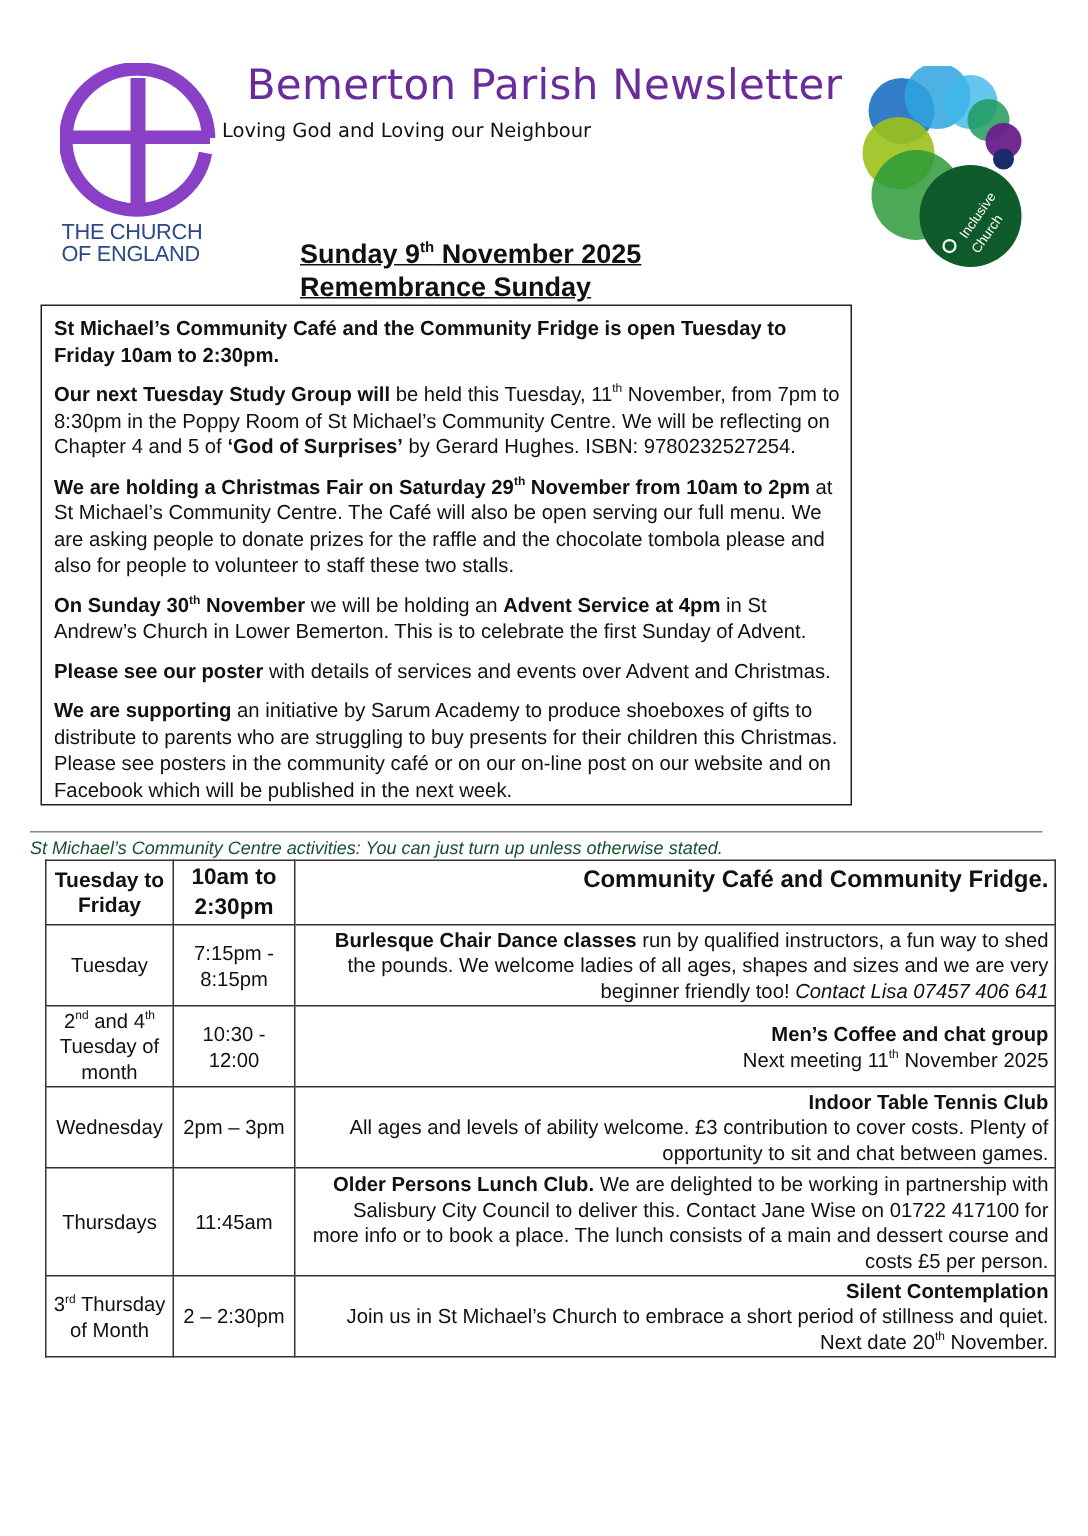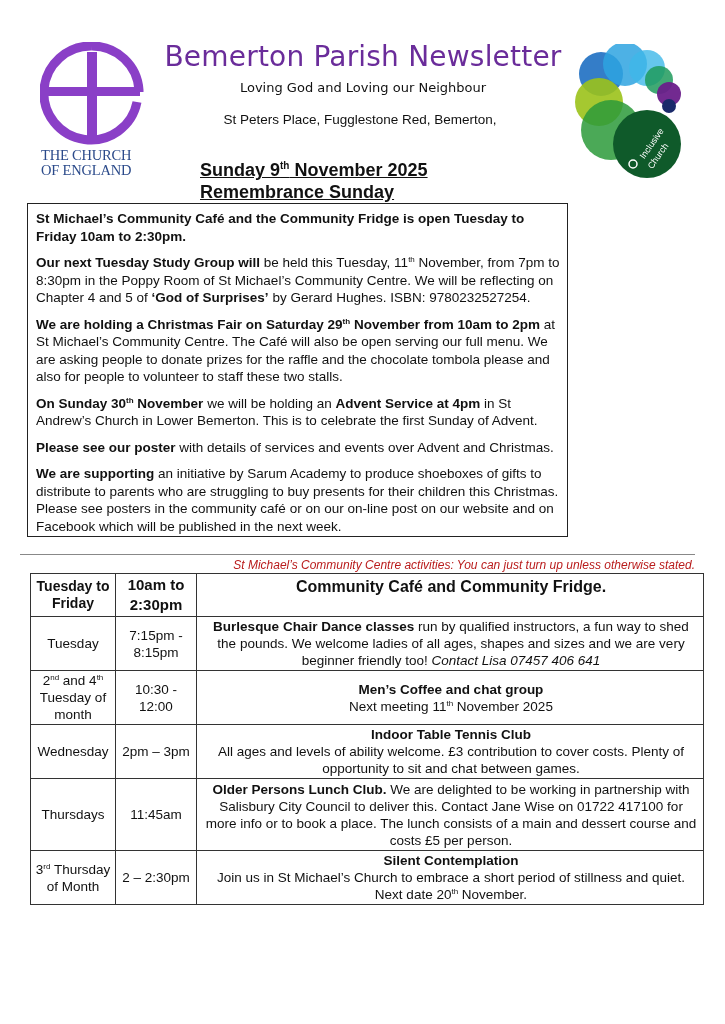--- a/index.html
+++ b/index.html
@@ -12,7 +12,7 @@
   .ic-logo { position: absolute; left: 573px; top: 44px; width: 115px; height: 135px; }
 
   .title { position: absolute; left: 148px; top: 40px; width: 430px; text-align: center; font-family: "DejaVu Sans", sans-serif; font-size: 28px; color: #6a2c9a; letter-spacing: 0.2px; white-space: nowrap; }
-  .tagline { position: absolute; left: 148px; top: 80px; width: 430px; text-align: center; font-family: "DejaVu Sans", sans-serif; font-size: 13px; color: #111; }
+  .tagline { position: absolute; left: 148px; top: 80px; width: 430px; text-align: left; font-family: "DejaVu Sans", sans-serif; font-size: 13px; color: #111; }
   .address { position: absolute; left: 200px; top: 111px; width: 320px; text-align: center; font-size: 13.5px; line-height: 17px; color: #111; }
   .date-heading { position: absolute; left: 200px; top: 155px; width: 320px; text-align: left; font-weight: bold; font-size: 18px; line-height: 22px; text-decoration: underline; }
   .date-heading sup { font-size: 10px; }

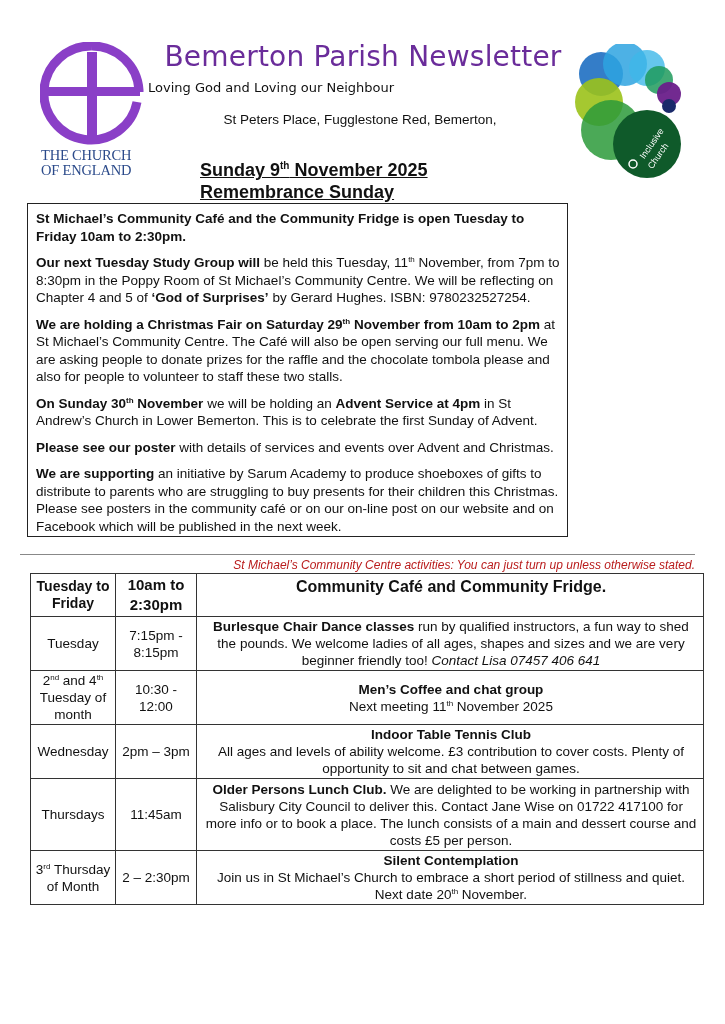--- a/index.html
+++ b/index.html
@@ -70,7 +70,6 @@
 <div class="title">Bemerton Parish Newsletter</div>
 <div class="tagline">Loving God and Loving our Neighbour</div>
 <div class="address">
-  <div>St Peters Place, Fugglestone Red, Bemerton,</div>
 </div>
 <div class="date-heading">
   <div><span>Sunday 9</span><sup>th</sup><span> November 2025</span></div>

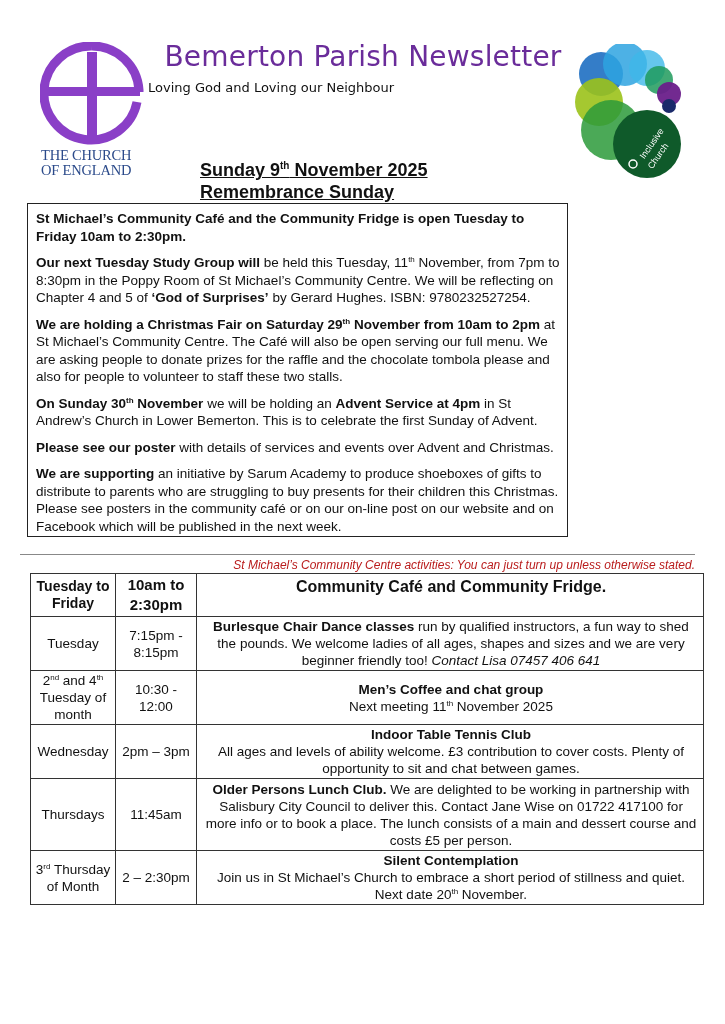--- a/index.html
+++ b/index.html
@@ -6,7 +6,7 @@
   body { width: 725px; height: 1024px; position: relative; overflow: hidden; font-family: "Liberation Sans", sans-serif; color: #111; }
 
   .coe-logo { position: absolute; left: 40px; top: 42px; width: 106px; height: 140px; }
-  .coe-text { position: absolute; left: 41px; top: 148px; width: 110px; font-family: Liberation Serif, serif; font-size: 14.5px; line-height: 15px; color: #2b4a8a; letter-spacing: -0.2px; }
+  .coe-text { position: absolute; left: 41px; top: 148px; width: 110px; font-family: Liberation Sans, sans-serif; font-size: 14.5px; line-height: 15px; color: #2b4a8a; letter-spacing: -0.2px; }
   .coe-text span { display: block; white-space: nowrap; }
 
   .ic-logo { position: absolute; left: 573px; top: 44px; width: 115px; height: 135px; }

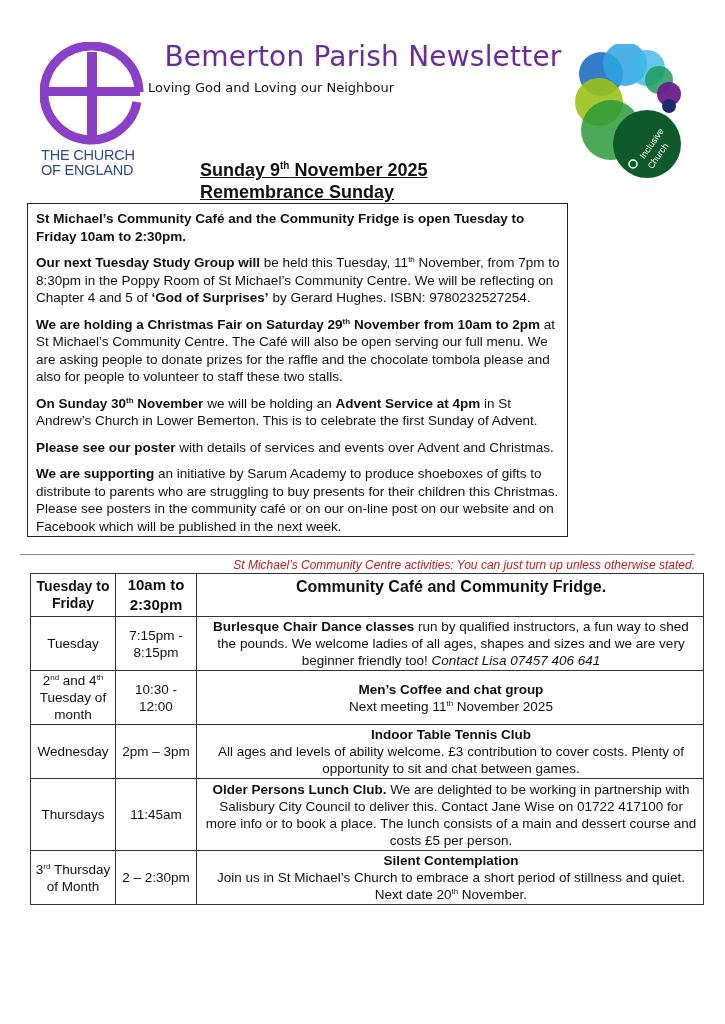--- a/index.html
+++ b/index.html
@@ -22,7 +22,7 @@
   .notice-box sup { font-size: 8px; line-height: 0; }
 
   .divider { position: absolute; left: 20px; top: 554px; width: 675px; height: 0; border-top: 1.5px solid #888; }
-  .activities-caption { position: absolute; left: 20px; top: 558px; width: 675px; text-align: right; font-style: italic; font-size: 12px; color: #b91c1c; }
+  .activities-caption { position: absolute; left: 20px; top: 558px; width: 675px; text-align: left; font-style: italic; font-size: 12px; color: #14532d; }
 
   table.activities { position: absolute; left: 30px; top: 573px; width: 674px; border-collapse: collapse; font-size: 13.5px; line-height: 17px; }
   table.activities td { border: 1.2px solid #333; vertical-align: middle; padding: 1px 4px; }

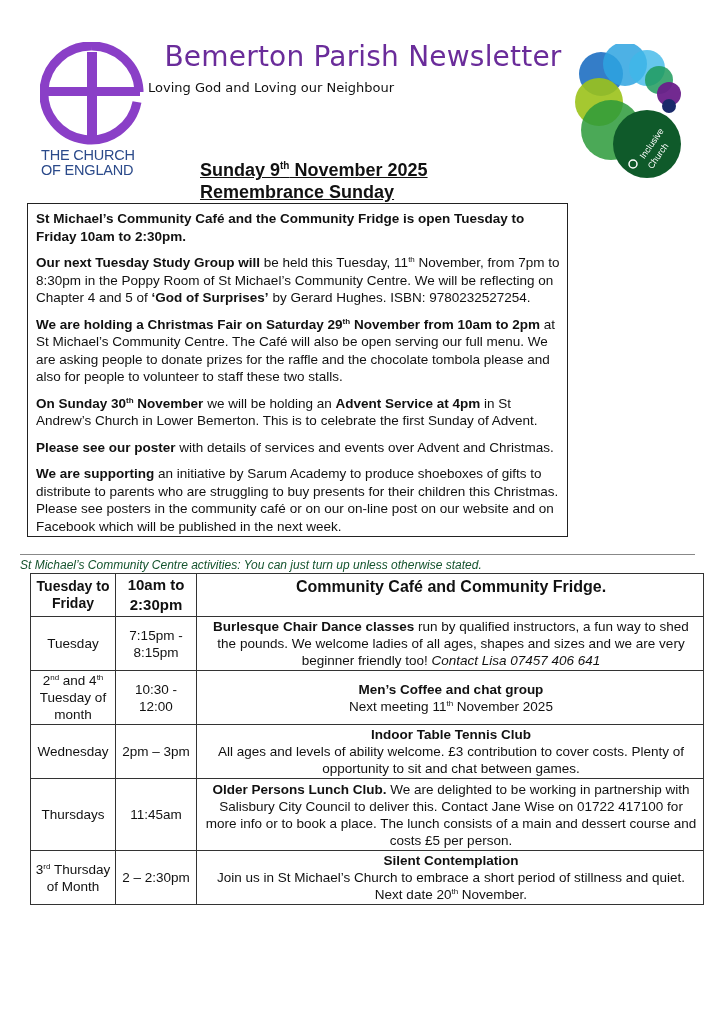--- a/index.html
+++ b/index.html
@@ -28,7 +28,7 @@
   table.activities td { border: 1.2px solid #333; vertical-align: middle; padding: 1px 4px; }
   table.activities td.day { width: 76px; text-align: center; }
   table.activities td.time { width: 72px; text-align: center; }
-  table.activities td.desc { text-align: center; padding-left: 6px; }
+  table.activities td.desc { text-align: right; padding-left: 6px; }
   table.activities sup { font-size: 8px; line-height: 0; }
   .head-row td { font-weight: bold; }
   .head-row td.day { font-size: 14px; }

